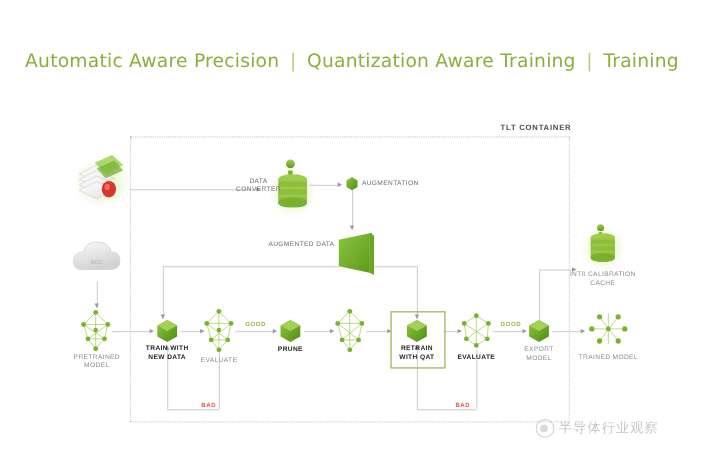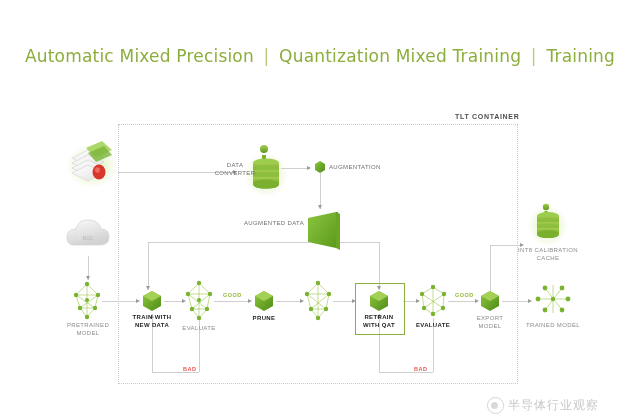--- a/index.html
+++ b/index.html
@@ -96,7 +96,7 @@
 <div class="stage">
 
   <div class="subtitle">
-    <span>Automatic Mixed Precision</span>
+    <span>Automatic Aware Precision</span>
     <span class="sep">|</span>
     <span>Quantization Mixed Training</span>
     <span class="sep">|</span>

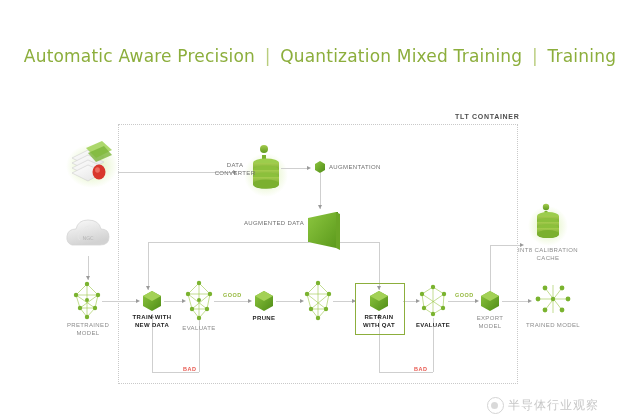--- a/index.html
+++ b/index.html
@@ -98,7 +98,7 @@
   <div class="subtitle">
     <span>Automatic Aware Precision</span>
     <span class="sep">|</span>
-    <span>Quantization Mixed Training</span>
+    <span>Quantization Aware Training</span>
     <span class="sep">|</span>
     <span>Training</span>
   </div>

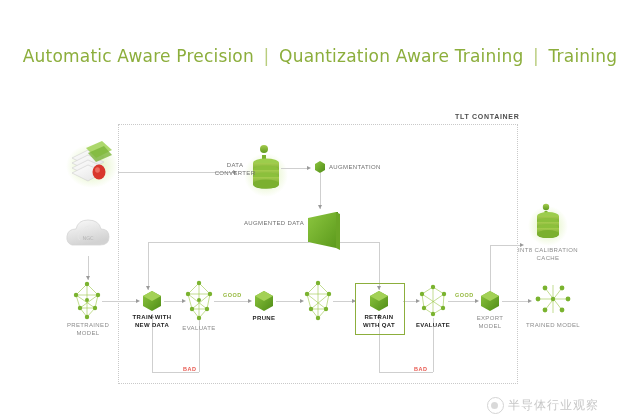--- a/index.html
+++ b/index.html
@@ -74,7 +74,7 @@
 
   
   .watermark{
-    position:absolute;left:487px;top:397px;display:flex;align-items:center;gap:4px;
+    position:absolute;left:487px;top:381px;display:flex;align-items:center;gap:4px;
     opacity:.5;
   }
   .wm-text{

